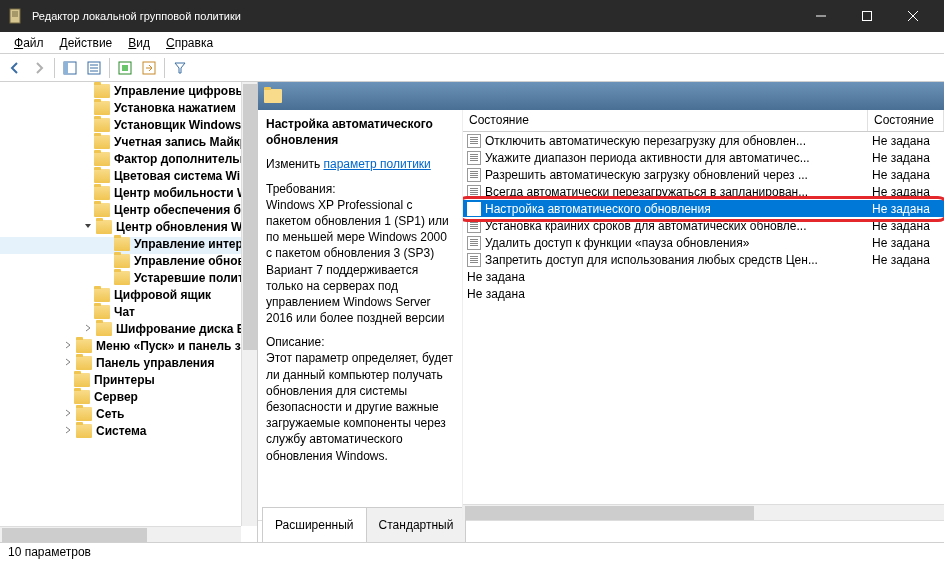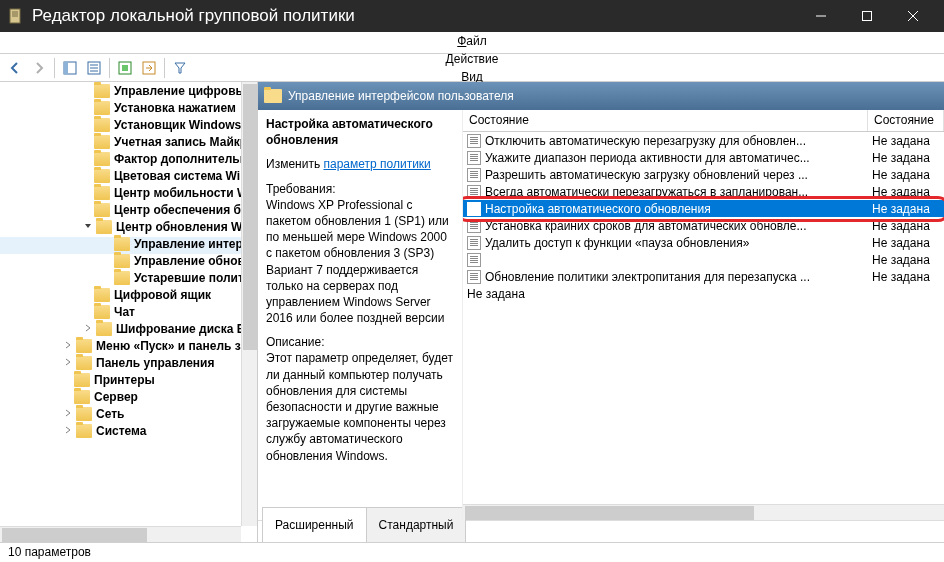--- a/index.html
+++ b/index.html
@@ -7,7 +7,7 @@
 
 .titlebar { height: 32px; background: #2a2a2a; color: #fff; display: flex; align-items: center; padding: 0 8px; }
 .titlebar .icon { width: 16px; height: 16px; margin-right: 8px; }
-.titlebar .title { flex: 1; font-size: 17px; }
+.titlebar .title { flex: 1; font-size: 11px; }
 .titlebar .ctrl { width: 46px; height: 32px; display: flex; align-items: center; justify-content: center; color: #fff; cursor: default; }
 .titlebar svg { stroke: #fff; fill: none; }
 

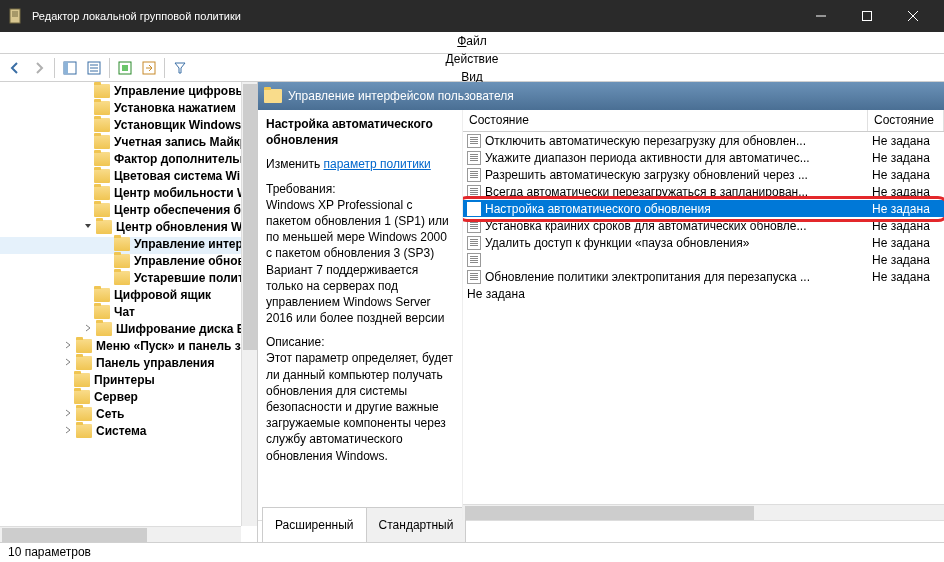--- a/index.html
+++ b/index.html
@@ -11,7 +11,7 @@
 .titlebar .ctrl { width: 46px; height: 32px; display: flex; align-items: center; justify-content: center; color: #fff; cursor: default; }
 .titlebar svg { stroke: #fff; fill: none; }
 
-.menubar { height: 22px; display: flex; align-items: center; padding: 0 6px; border-bottom: 1px solid #d0d0d0; flex-direction: column; }
+.menubar { height: 22px; display: flex; align-items: center; padding: 0 6px; border-bottom: 1px solid #d0d0d0; }
 .menu-item { padding: 2px 8px; font-size: 12px; }
 .menu-item .u { text-decoration: underline; }
 

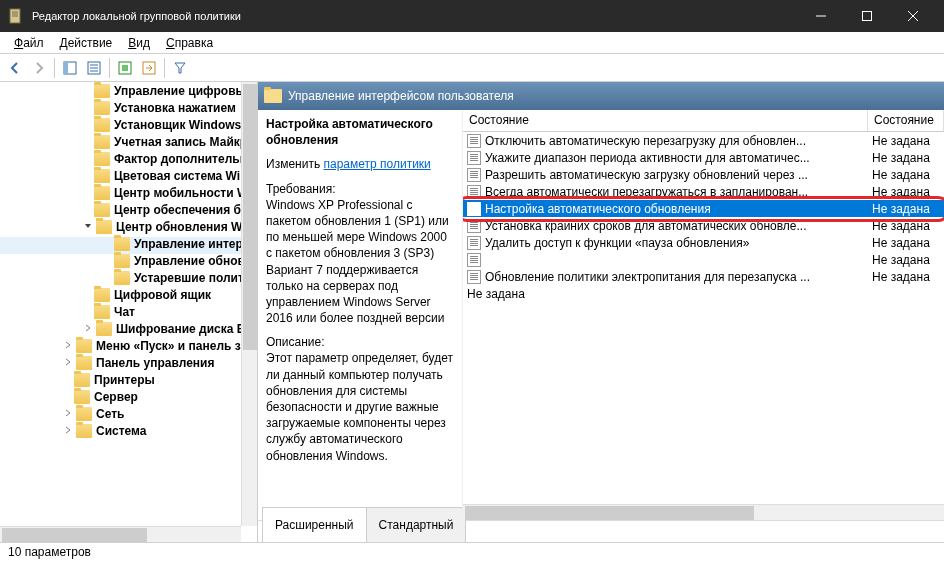--- a/index.html
+++ b/index.html
@@ -290,7 +290,6 @@
   <div class="detail-panel">
     <div class="detail-header">
       <span class="fold"></span>
-      <span>Управление интерфейсом пользователя</span>
     </div>
     <div class="detail-body">
       <div class="info-col">

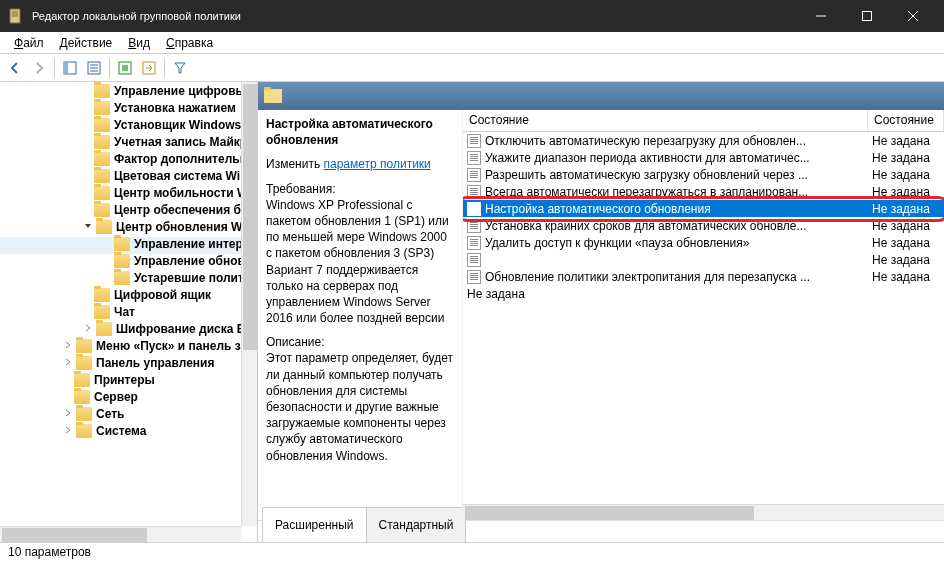--- a/index.html
+++ b/index.html
@@ -356,6 +356,7 @@
             <div class="list-row">
               <div class="cell-name">
                 <span class="doc-icon"></span>
+                <span>Запретить доступ для использования любых средств Цен...</span>
               </div>
               <div class="cell-state">Не задана</div>
             </div>

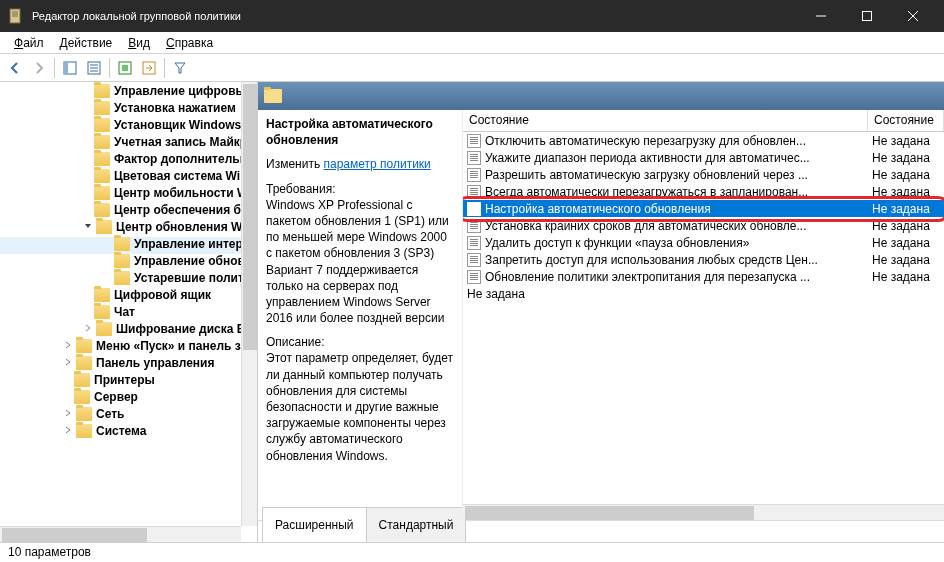--- a/index.html
+++ b/index.html
@@ -361,10 +361,6 @@
               <div class="cell-state">Не задана</div>
             </div>
             <div class="list-row">
-              <div class="cell-name">
-                <span class="doc-icon"></span>
-                <span>Обновление политики электропитания для перезапуска ...</span>
-              </div>
               <div class="cell-state">Не задана</div>
             </div>
             <div class="list-row">

